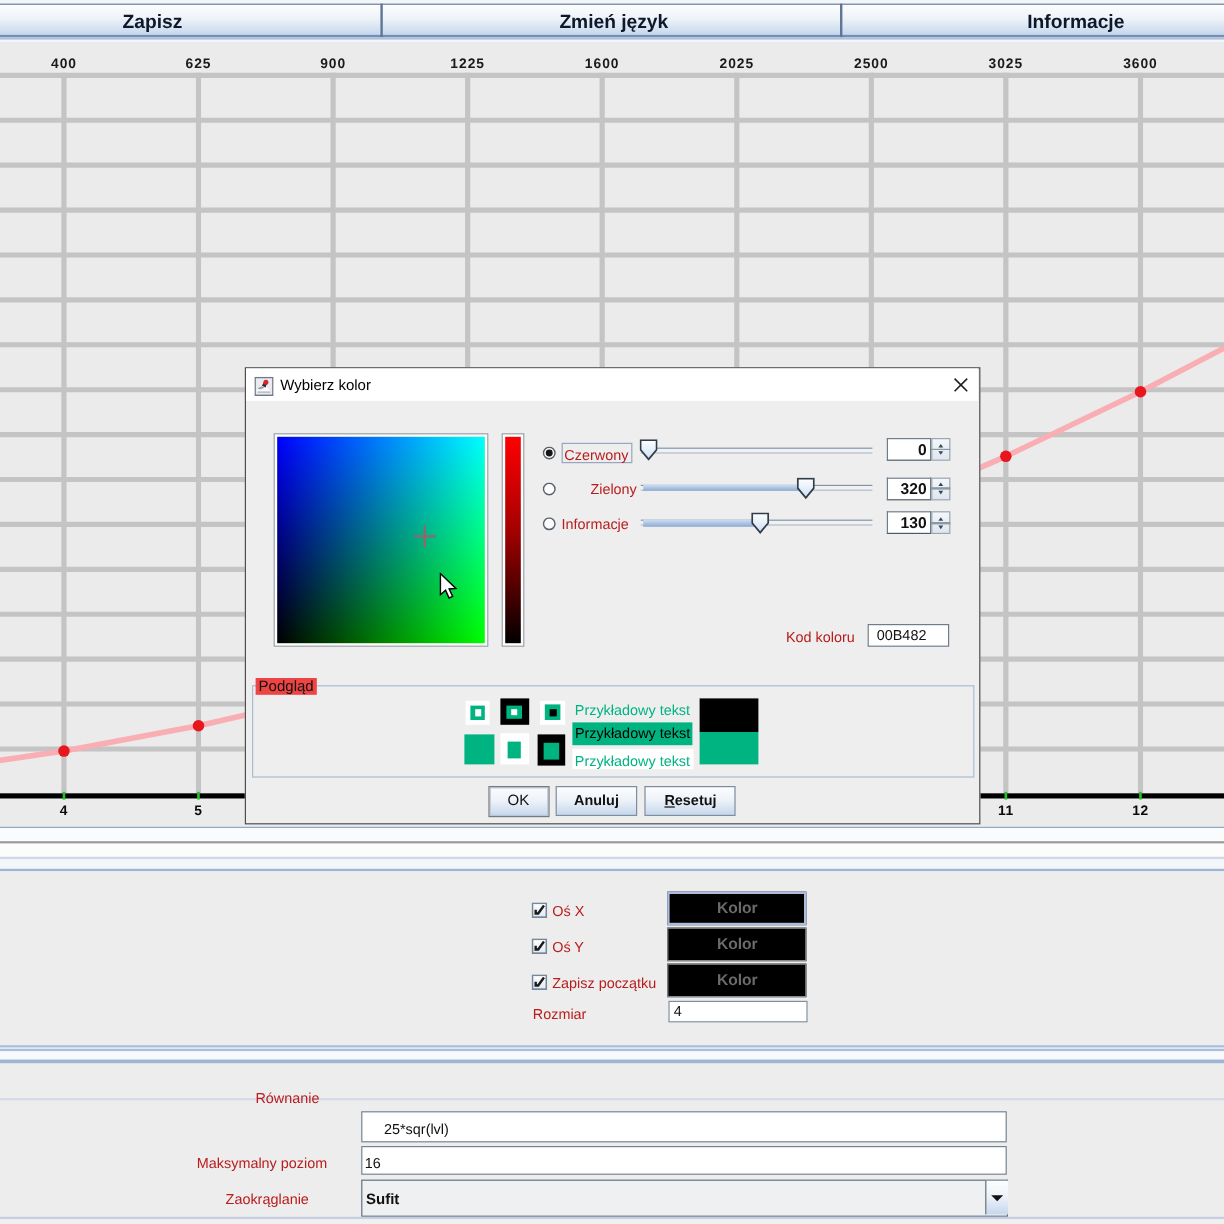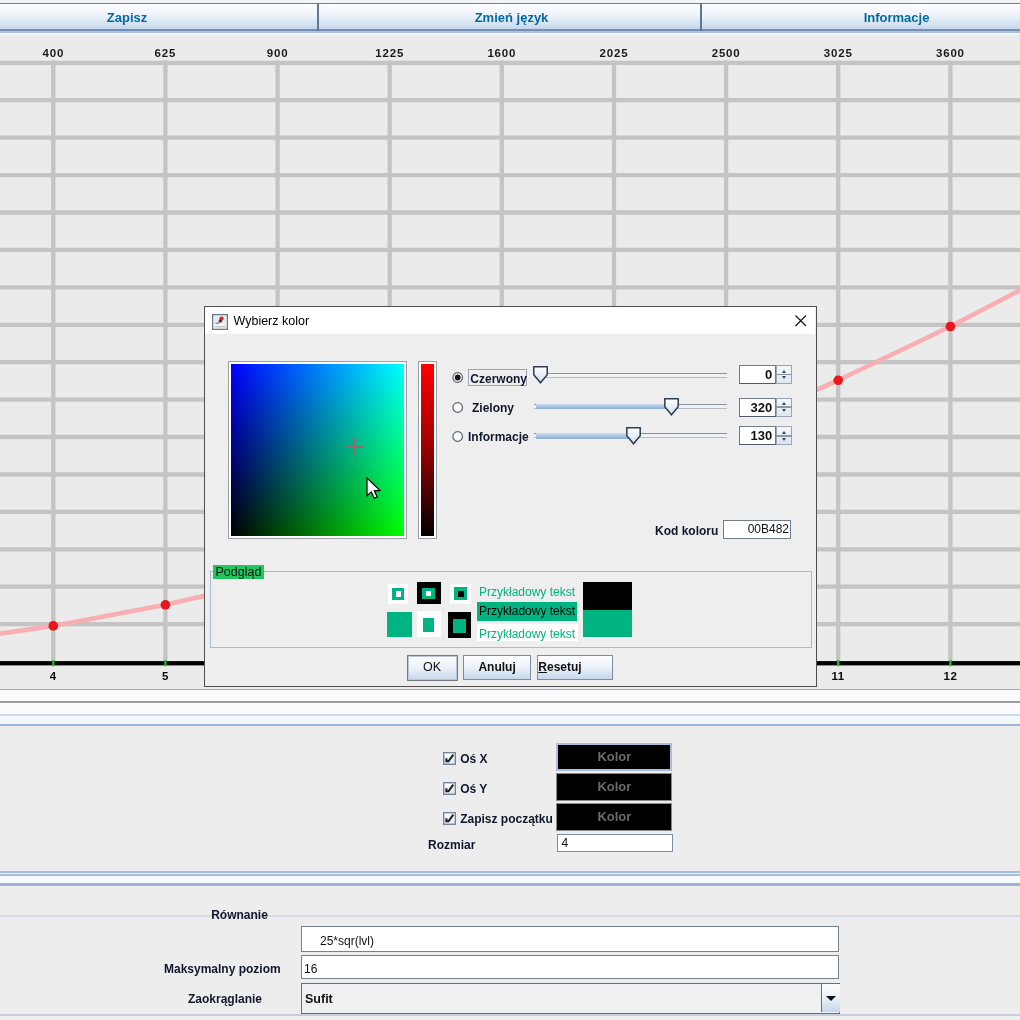--- a/index.html
+++ b/index.html
@@ -6,7 +6,7 @@
 font-family:"Liberation Sans",sans-serif;}
 .abs{position:absolute}
 .lbl{position:absolute;font-weight:bold;font-size:12px;color:#0f172a;white-space:nowrap}
-.top-lbl{position:absolute;font-weight:bold;font-size:13px;color:#0369a1;white-space:nowrap}
+.top-lbl{position:absolute;font-weight:bold;font-size:16px;color:#0f172a;white-space:nowrap}
 .btn-grad{background:linear-gradient(180deg,#fcfdfe 0%,#eef3f9 45%,#c6d7ec 100%)}
 </style></head>
 <body>

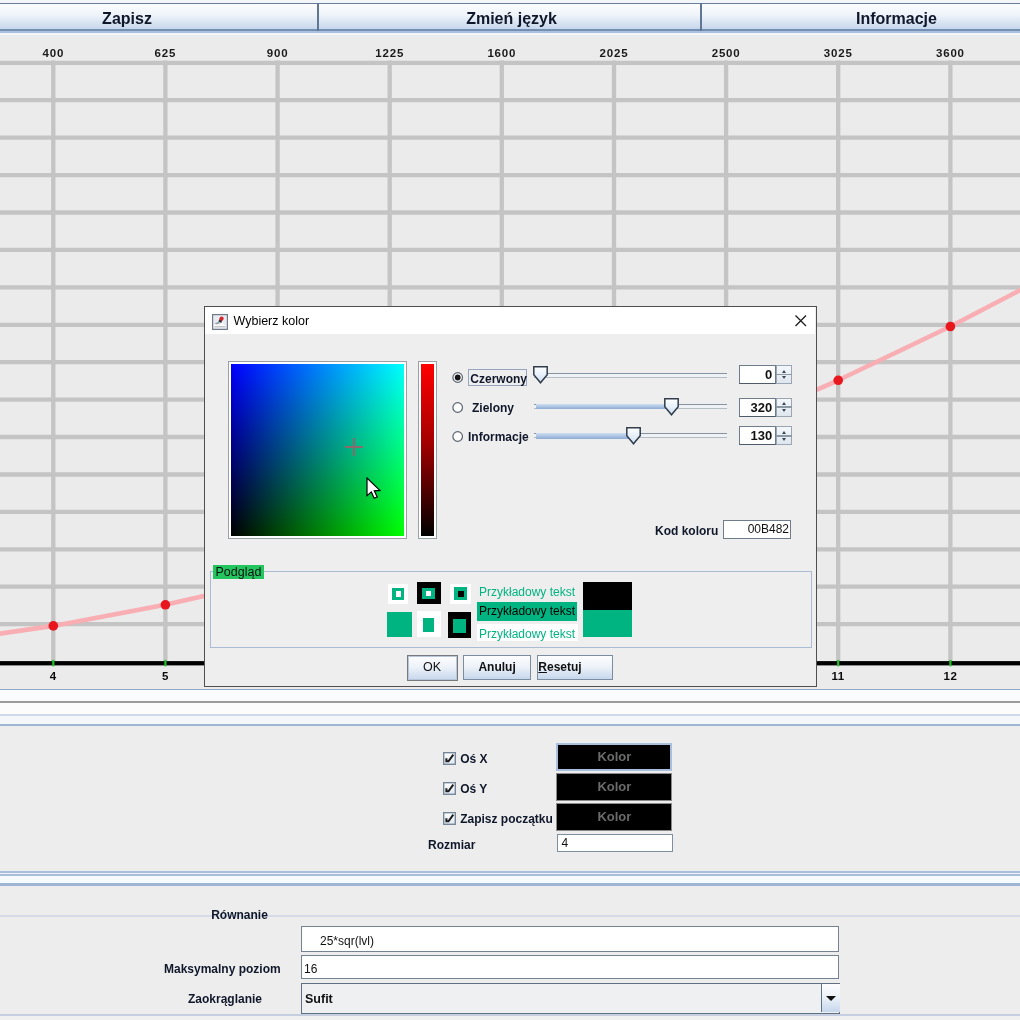--- a/index.html
+++ b/index.html
@@ -5,7 +5,7 @@
 html,body{width:1020px;height:1020px;overflow:hidden;background:#ededed;
 font-family:"Liberation Sans",sans-serif;}
 .abs{position:absolute}
-.lbl{position:absolute;font-weight:bold;font-size:12px;color:#0f172a;white-space:nowrap}
+.lbl{position:absolute;font-weight:normal;font-size:12px;color:#b91c1c;white-space:nowrap}
 .top-lbl{position:absolute;font-weight:bold;font-size:16px;color:#0f172a;white-space:nowrap}
 .btn-grad{background:linear-gradient(180deg,#fcfdfe 0%,#eef3f9 45%,#c6d7ec 100%)}
 </style></head>

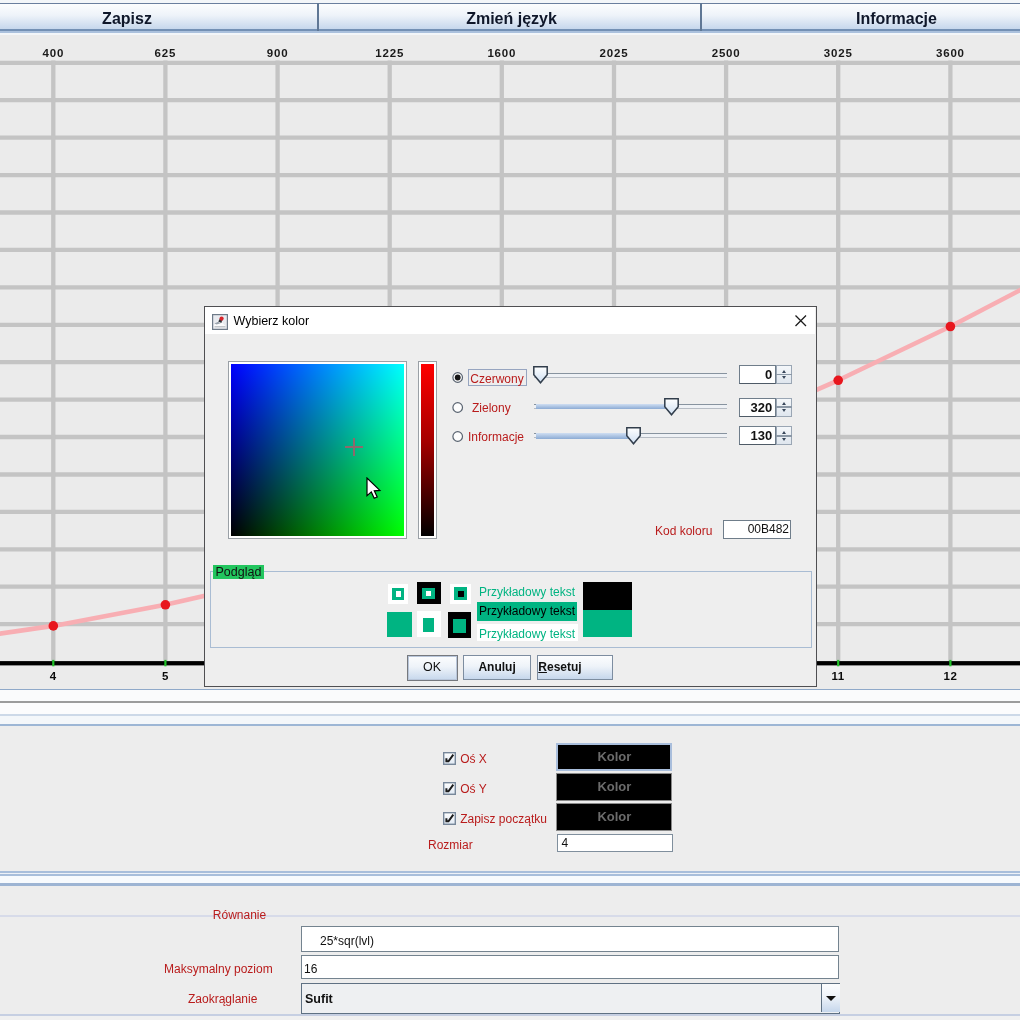--- a/index.html
+++ b/index.html
@@ -191,7 +191,7 @@
   </svg>
 <div class="abs" style="left:467.9px;top:369.3px;width:58.7px;height:17px;border:1px solid #97a5c0"></div>
 <div class="lbl" style="left:470.3px;top:371.5px">Czerwony</div>
-<div class="lbl" style="left:472px;top:400.5px">Zielony</div>
+<div class="lbl" style="left:492px;top:400.5px">Zielony</div>
 <div class="lbl" style="left:468px;top:429.8px">Informacje</div>
 
 <div class="abs" style="left:534px;top:372.6px;width:193px;height:5px;border-top:1.4px solid #87939f;border-bottom:1px solid #b6bcc4;background:#eef1f5"></div>

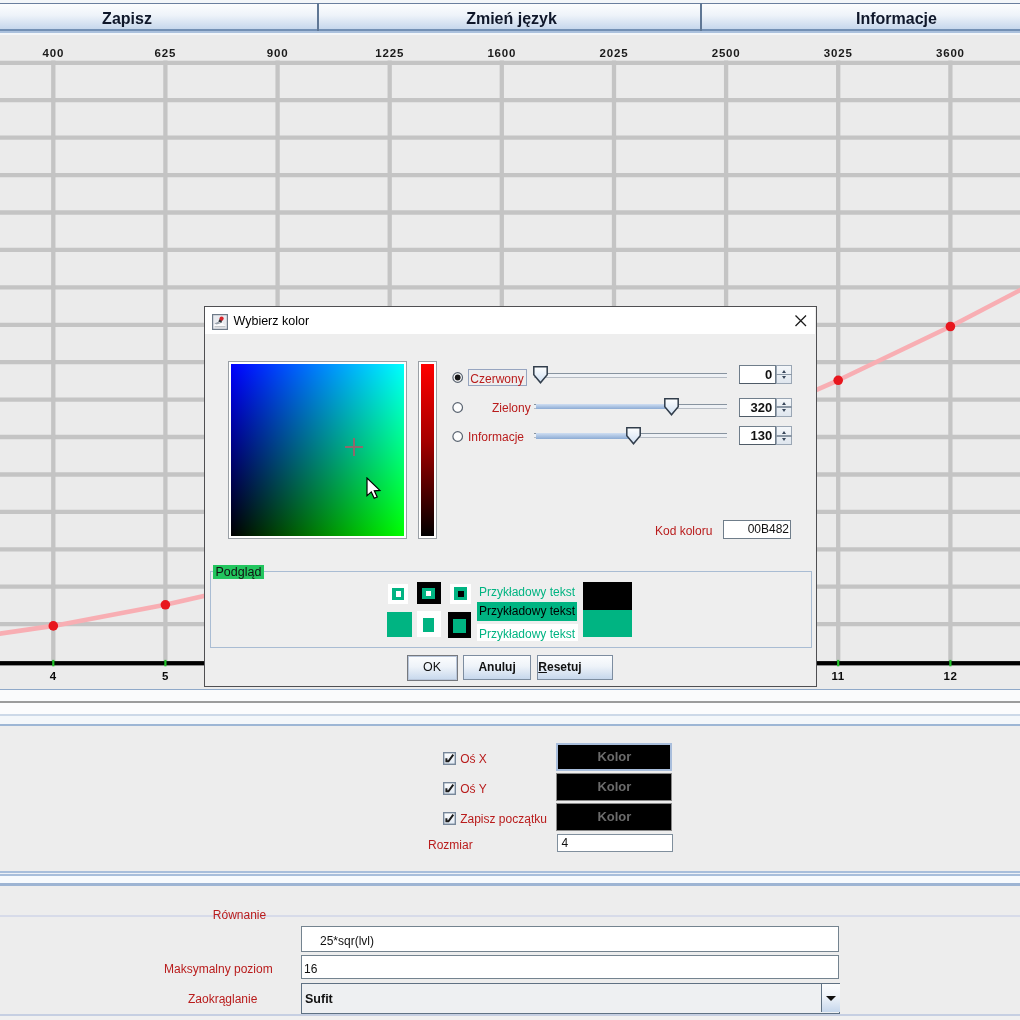--- a/index.html
+++ b/index.html
@@ -223,7 +223,7 @@
 <div class="abs spin" style="left:776.4px;top:426.1px"></div>
 
 <div class="lbl" style="left:655px;top:523.5px;font-size:12px">Kod koloru</div>
-<div class="abs" style="left:722.5px;top:520px;width:68.5px;height:19px;background:#fff;border:1px solid #6f7d8a;font-size:12px;color:#111;text-align:right;line-height:17px;padding-right:1px">00B482</div>
+<div class="abs" style="left:722.5px;top:520px;width:68.5px;height:19px;background:#fff;border:1px solid #6f7d8a;font-size:12px;color:#111;text-align:right;line-height:17px;padding-right:18px">00B482</div>
 
 <div class="abs" style="left:210.3px;top:571px;width:601.5px;height:76.5px;border:1.3px solid #a9bcd3"></div>
 <div class="abs" style="left:212.5px;top:565px;font-size:12.5px;color:#111;background:#22c55e;padding:0 3px">Podgląd</div>

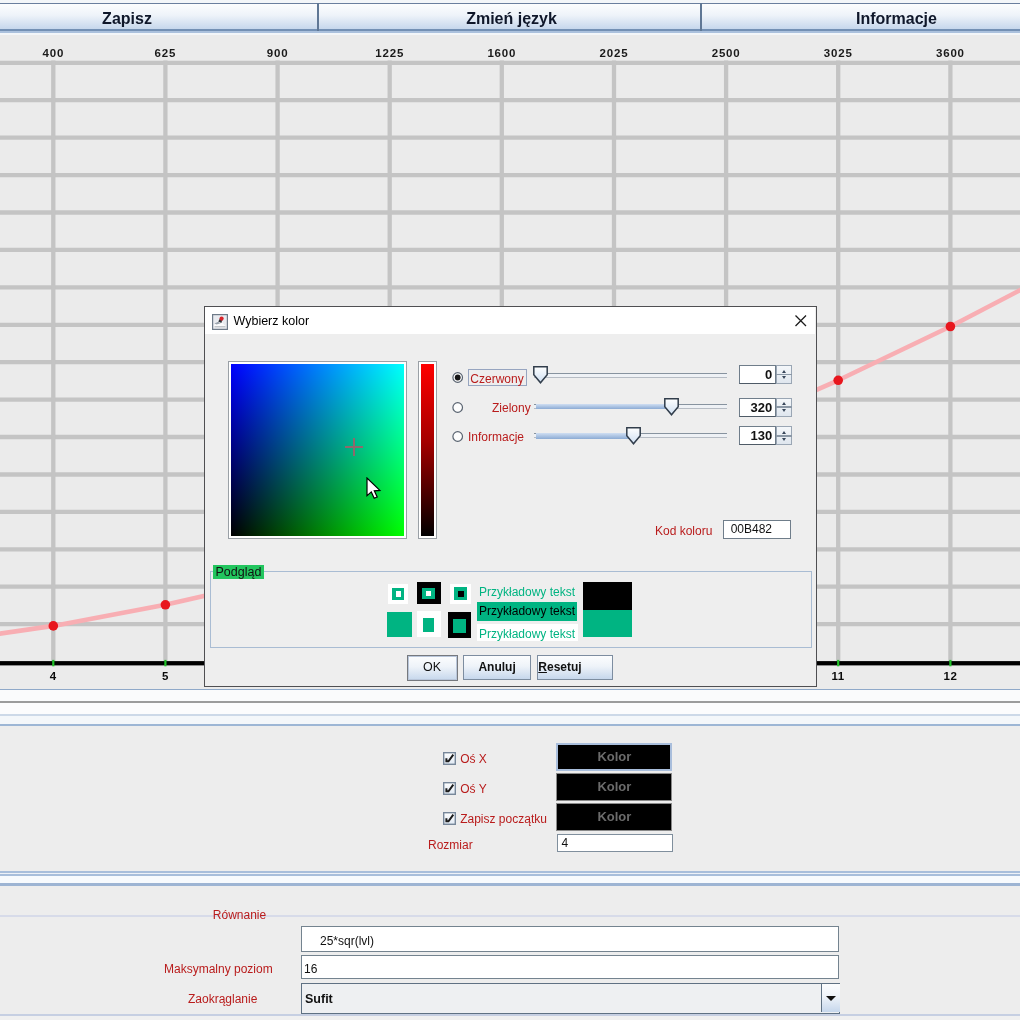--- a/index.html
+++ b/index.html
@@ -226,7 +226,7 @@
 <div class="abs" style="left:722.5px;top:520px;width:68.5px;height:19px;background:#fff;border:1px solid #6f7d8a;font-size:12px;color:#111;text-align:right;line-height:17px;padding-right:18px">00B482</div>
 
 <div class="abs" style="left:210.3px;top:571px;width:601.5px;height:76.5px;border:1.3px solid #a9bcd3"></div>
-<div class="abs" style="left:212.5px;top:565px;font-size:12.5px;color:#111;background:#22c55e;padding:0 3px">Podgląd</div>
+<div class="abs" style="left:212.5px;top:565px;font-size:12.5px;color:#111;background:#ef4444;padding:0 3px">Podgląd</div>
 
 <div class="abs" style="left:388px;top:584px;width:20px;height:20px;background:#fff"></div>
 <div class="abs" style="left:391.5px;top:587.5px;width:12.5px;height:12.5px;background:#00b482"></div>

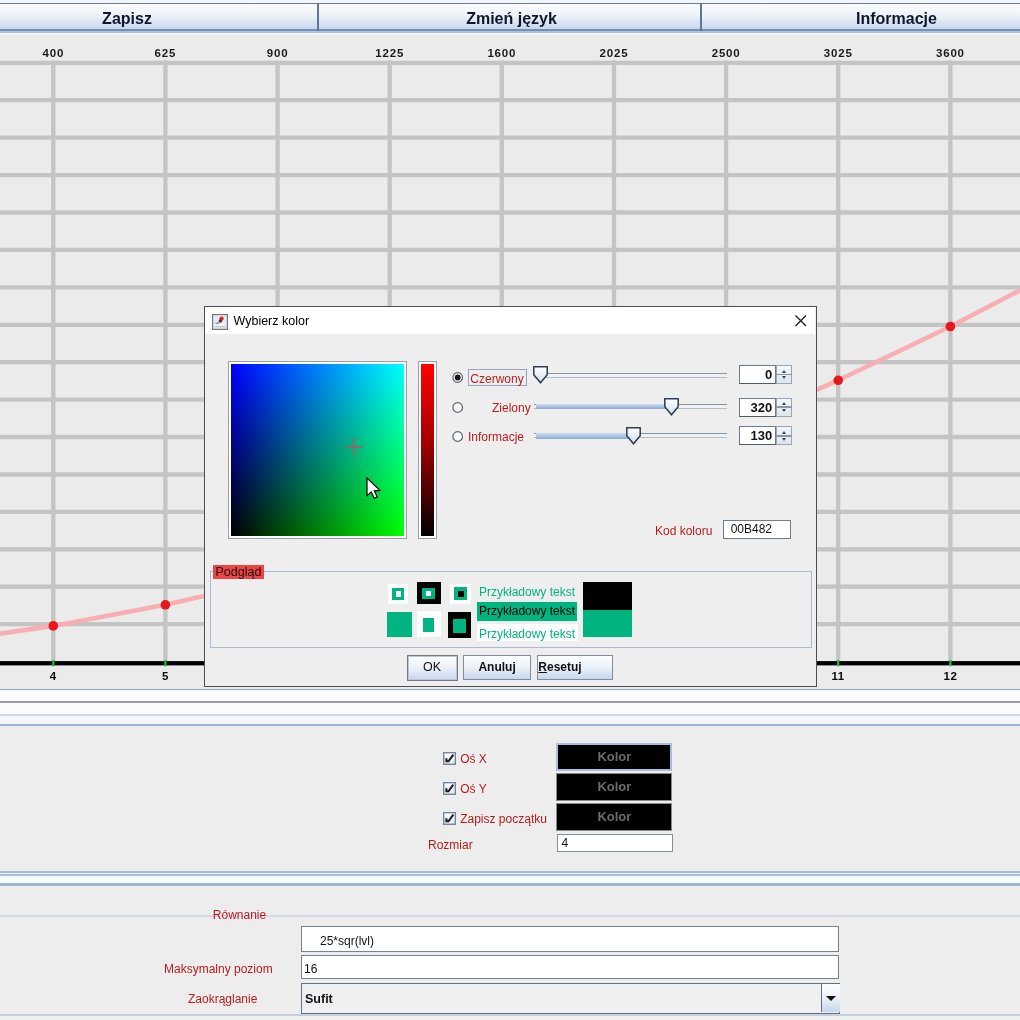--- a/index.html
+++ b/index.html
@@ -252,7 +252,7 @@
 
 <div class="abs btn-grad" style="left:406.5px;top:654.5px;width:51px;height:26.3px;border:1.8px solid #76797e;box-shadow:inset 0 0 0 1px #b9c6da;font-weight:normal;font-size:12.5px;color:#111;text-align:center;line-height:23px">OK</div>
 <div class="abs btn-grad" style="left:462.8px;top:655.2px;width:68.6px;height:25px;border:1.3px solid #7d8da0;font-weight:bold;font-size:12px;color:#111;text-align:center;line-height:22.5px">Anuluj</div>
-<div class="abs btn-grad" style="left:537.3px;top:655.2px;width:76.2px;height:25px;border:1.3px solid #7d8da0;font-weight:bold;font-size:12px;color:#111;line-height:22.5px"><u>R</u>esetuj</div>
+<div class="abs btn-grad" style="left:537.3px;top:655.2px;width:76.2px;height:25px;border:1.3px solid #7d8da0;font-weight:bold;font-size:12px;color:#111;text-align:center;line-height:22.5px"><u>R</u>esetuj</div>
 
 <svg class="abs" style="left:366px;top:476.5px" width="16" height="23">
     <path d="M1 1 L1 18.6 L5.3 14.9 L8.2 21.3 L11.2 20 L8.3 13.8 L13.9 13.4 Z" fill="#fff" stroke="#000" stroke-width="1.2"></path>

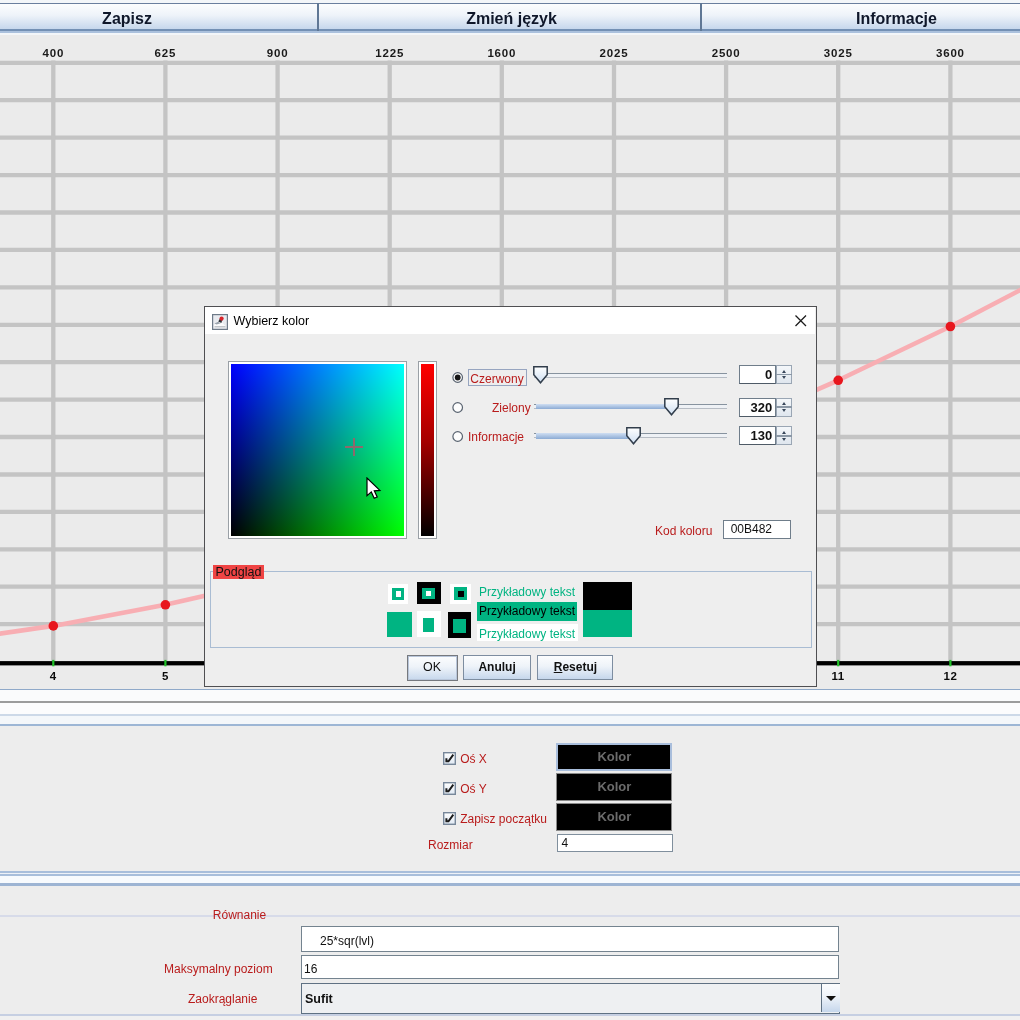--- a/index.html
+++ b/index.html
@@ -127,7 +127,7 @@
 <div class="lbl" style="left:460.2px;top:751.6px">Oś X</div>
 <div class="lbl" style="left:460.2px;top:781.6px">Oś Y</div>
 <div class="lbl" style="left:460.2px;top:811.6px">Zapisz początku</div>
-<div class="lbl" style="left:428px;top:838.3px">Rozmiar</div>
+<div class="lbl" style="left:444px;top:838.3px">Rozmiar</div>
 <div class="abs" style="left:556.3px;top:742.5px;width:116.2px;height:28.8px;background:#000;border:2.3px solid #a9bedc;color:#6b6b6b;font-weight:bold;font-size:13px;text-align:center;line-height:24px">Kolor</div>
 <div class="abs" style="left:556.3px;top:773px;width:116.2px;height:28.3px;background:#000;border:1px solid #8a8a8a;color:#6b6b6b;font-weight:bold;font-size:13px;text-align:center;line-height:26px">Kolor</div>
 <div class="abs" style="left:556.3px;top:803px;width:116.2px;height:28.3px;background:#000;border:1px solid #8a8a8a;color:#6b6b6b;font-weight:bold;font-size:13px;text-align:center;line-height:26px">Kolor</div>

